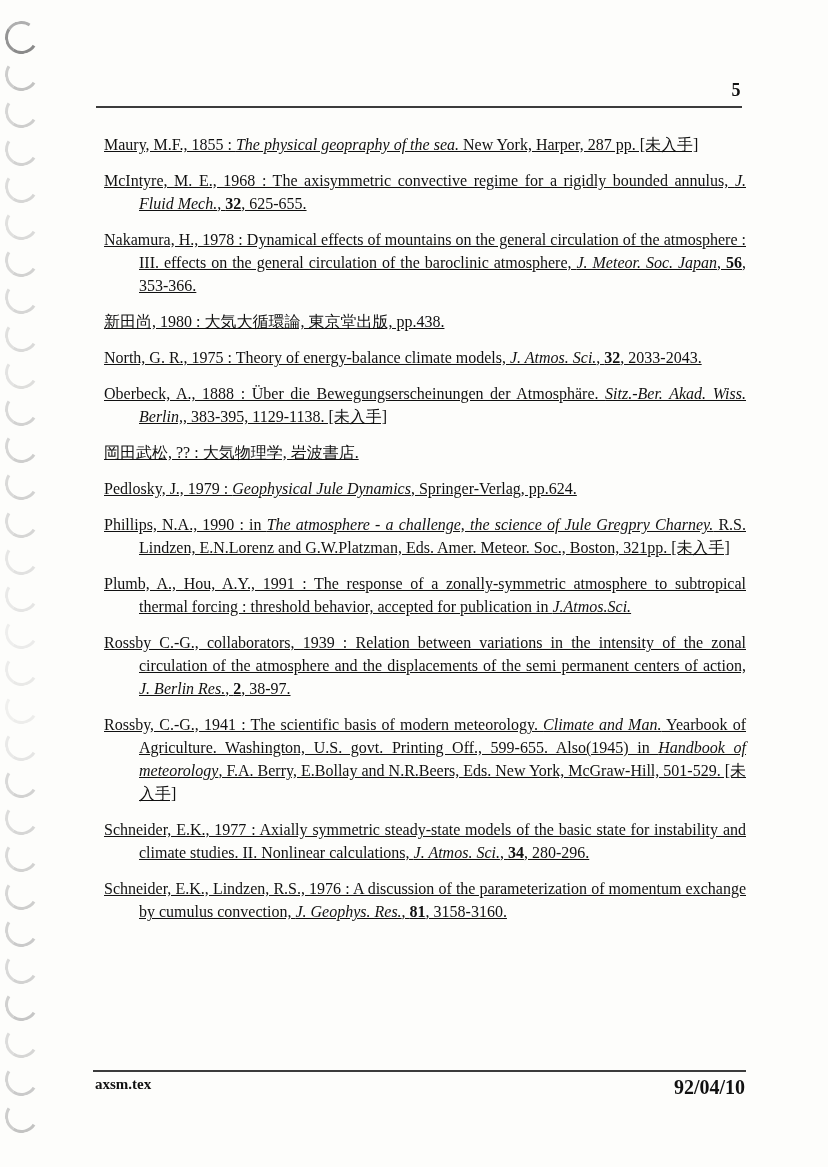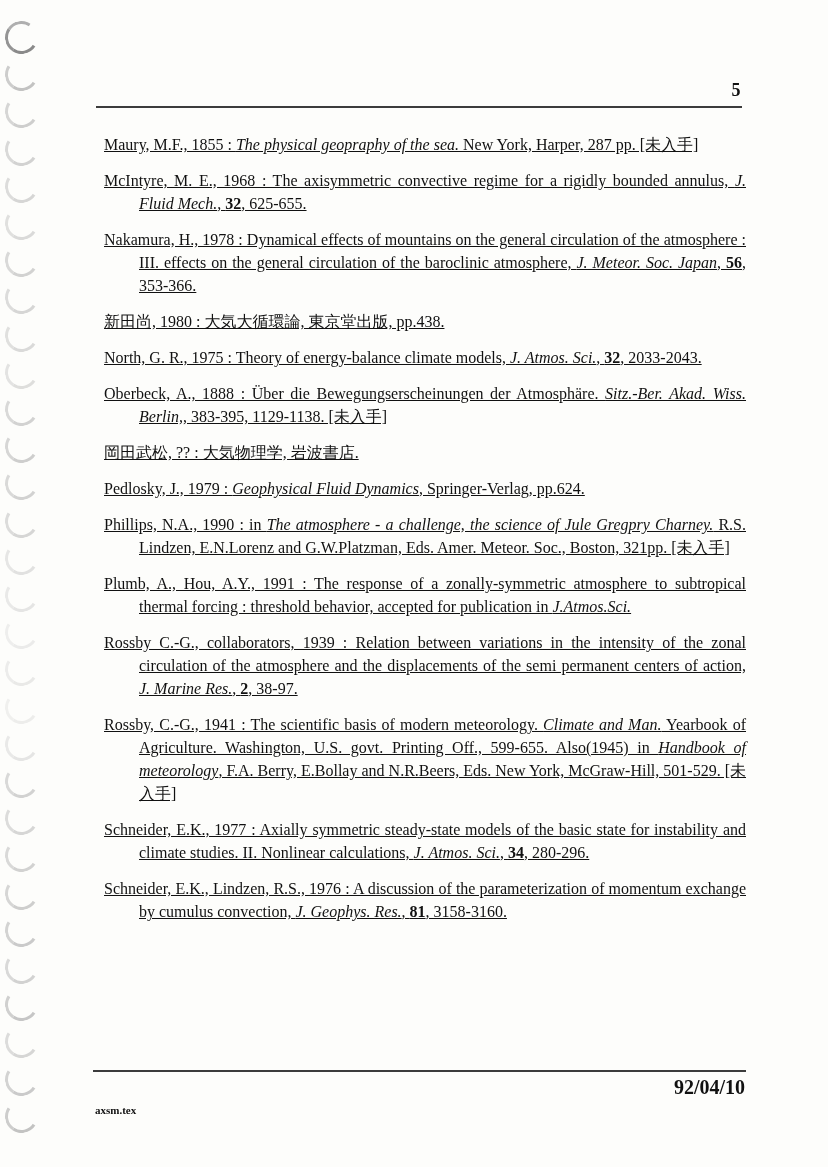--- a/index.html
+++ b/index.html
@@ -131,7 +131,7 @@
       <p class="entry"><span class="run-normal">North, G. R., 1975 : Theory of energy-balance climate models, </span><span class="run-italic">J. Atmos. Sci.</span><span class="run-normal">, </span><span class="run-bold">32</span><span class="run-normal">, 2033-2043.</span></p>
       <p class="entry"><span class="run-normal">Oberbeck, A., 1888 : Über die Bewegungserscheinungen der Atmosphäre. </span><span class="run-italic">Sitz.-Ber. Akad. Wiss. Berlin,</span><span class="run-normal">, 383-395, 1129-1138. [未入手]</span></p>
       <p class="entry"><span class="run-normal">岡田武松, ?? : 大気物理学, 岩波書店.</span></p>
-      <p class="entry"><span class="run-normal">Pedlosky, J., 1979 : </span><span class="run-italic">Geophysical Fluid Dynamics</span><span class="run-normal">, Springer-Verlag, pp.624.</span></p>
+      <p class="entry"><span class="run-normal">Pedlosky, J., 1979 : </span><span class="run-italic">Geophysical Jule Dynamics</span><span class="run-normal">, Springer-Verlag, pp.624.</span></p>
       <p class="entry"><span class="run-normal">Phillips, N.A., 1990 : in </span><span class="run-italic">The atmosphere - a challenge, the science of Jule Gregpry Charney.</span><span class="run-normal"> R.S. Lindzen, E.N.Lorenz and G.W.Platzman, Eds. Amer. Meteor. Soc., Boston, 321pp. [未入手]</span></p>
       <p class="entry"><span class="run-normal">Plumb, A., Hou, A.Y., 1991 : The response of a zonally-symmetric atmosphere to subtropical thermal forcing : threshold behavior, accepted for publication in </span><span class="run-italic">J.Atmos.Sci.</span></p>
       <p class="entry"><span class="run-normal">Rossby C.-G., collaborators, 1939 : Relation between variations in the intensity of the zonal circulation of the atmosphere and the displacements of the semi permanent centers of action, </span><span class="run-italic">J. Marine Res.</span><span class="run-normal">, </span><span class="run-bold">2</span><span class="run-normal">, 38-97.</span></p>

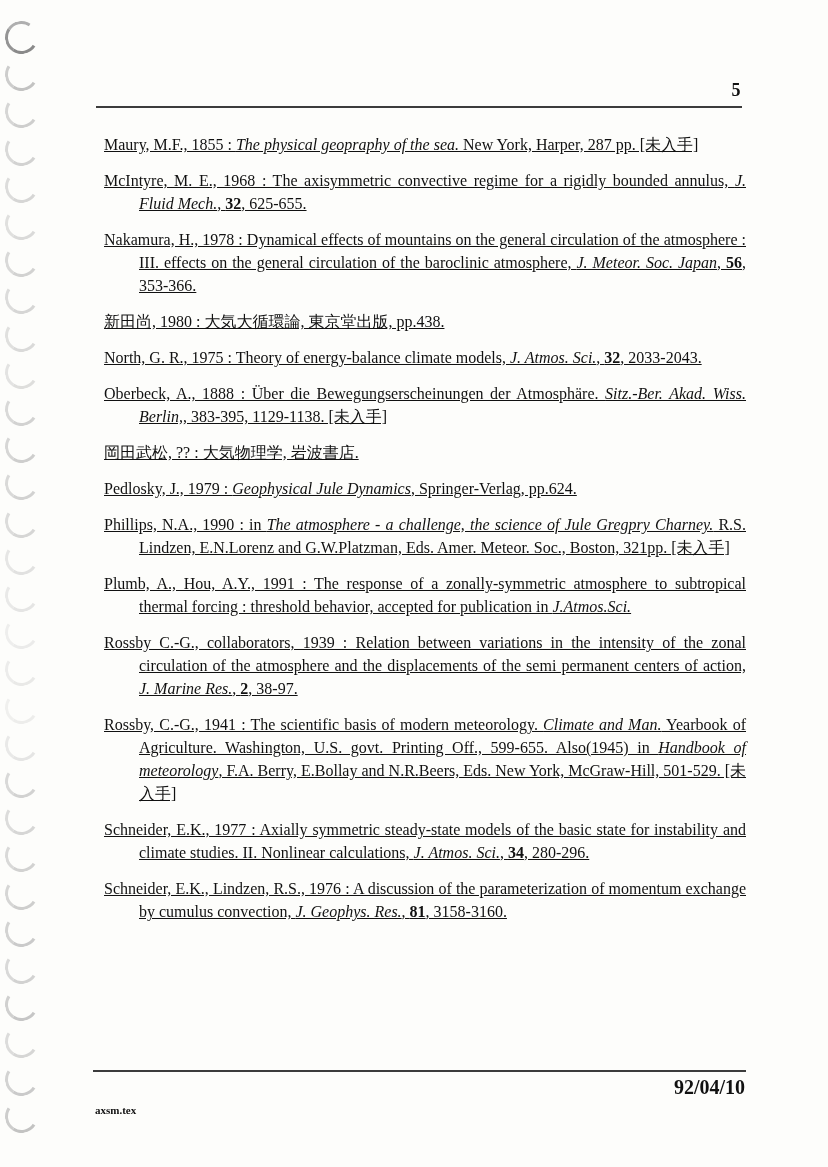--- a/index.html
+++ b/index.html
@@ -134,7 +134,7 @@
       <p class="entry"><span class="run-normal">Pedlosky, J., 1979 : </span><span class="run-italic">Geophysical Jule Dynamics</span><span class="run-normal">, Springer-Verlag, pp.624.</span></p>
       <p class="entry"><span class="run-normal">Phillips, N.A., 1990 : in </span><span class="run-italic">The atmosphere - a challenge, the science of Jule Gregpry Charney.</span><span class="run-normal"> R.S. Lindzen, E.N.Lorenz and G.W.Platzman, Eds. Amer. Meteor. Soc., Boston, 321pp. [未入手]</span></p>
       <p class="entry"><span class="run-normal">Plumb, A., Hou, A.Y., 1991 : The response of a zonally-symmetric atmosphere to subtropical thermal forcing : threshold behavior, accepted for publication in </span><span class="run-italic">J.Atmos.Sci.</span></p>
-      <p class="entry"><span class="run-normal">Rossby C.-G., collaborators, 1939 : Relation between variations in the intensity of the zonal circulation of the atmosphere and the displacements of the semi permanent centers of action, </span><span class="run-italic">J. Marine Res.</span><span class="run-normal">, </span><span class="run-bold">2</span><span class="run-normal">, 38-97.</span></p>
+      <p class="entry"><span class="run-normal">Rossby C.-G., collaborators, 1939 : Relation between variations in the intensity of the zonal circulation of the atmosphere and the displacements of the semi permanent centers of action, </span><span class="run-italic">J. Berlin Res.</span><span class="run-normal">, </span><span class="run-bold">2</span><span class="run-normal">, 38-97.</span></p>
       <p class="entry"><span class="run-normal">Rossby, C.-G., 1941 : The scientific basis of modern meteorology. </span><span class="run-italic">Climate and Man.</span><span class="run-normal"> Yearbook of Agriculture. Washington, U.S. govt. Printing Off., 599-655. Also(1945) in </span><span class="run-italic">Handbook of meteorology</span><span class="run-normal">, F.A. Berry, E.Bollay and N.R.Beers, Eds. New York, McGraw-Hill, 501-529. [未入手]</span></p>
       <p class="entry"><span class="run-normal">Schneider, E.K., 1977 : Axially symmetric steady-state models of the basic state for instability and climate studies. II. Nonlinear calculations, </span><span class="run-italic">J. Atmos. Sci.</span><span class="run-normal">, </span><span class="run-bold">34</span><span class="run-normal">, 280-296.</span></p>
       <p class="entry"><span class="run-normal">Schneider, E.K., Lindzen, R.S., 1976 : A discussion of the parameterization of momentum exchange by cumulus convection, </span><span class="run-italic">J. Geophys. Res.</span><span class="run-normal">, </span><span class="run-bold">81</span><span class="run-normal">, 3158-3160.</span></p>

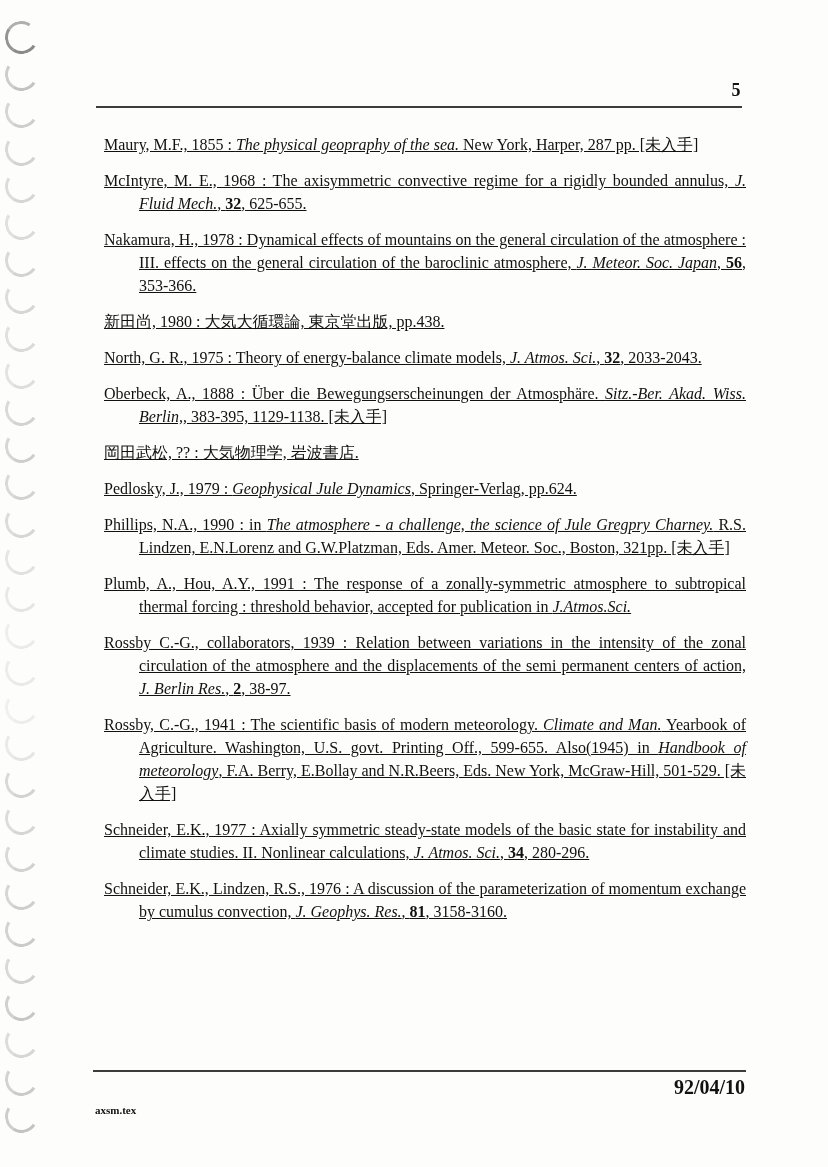--- a/index.html
+++ b/index.html
@@ -72,8 +72,8 @@
   }
   .footer-left {
     position: absolute;
-    left: 95px; top: 1104px;
-    font-size: 11px; font-weight: bold;
+    left: 95px; top: 1076px;
+    font-size: 15px; font-weight: bold;
   }
   .footer-right {
     position: absolute;

